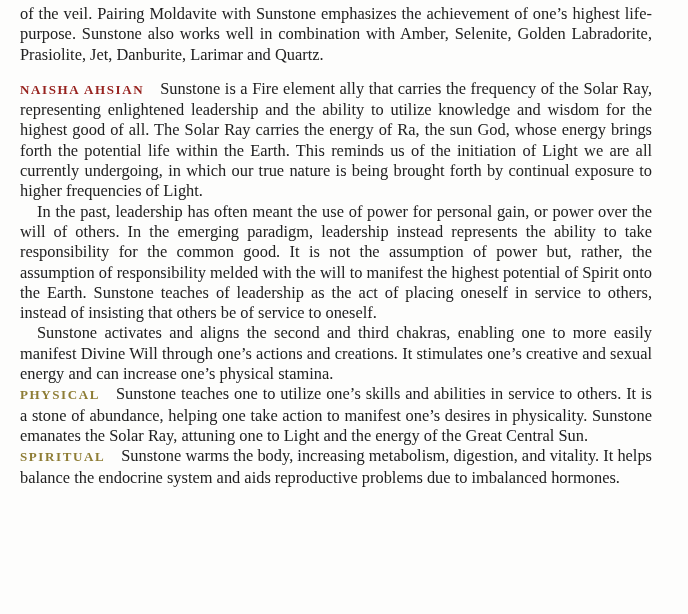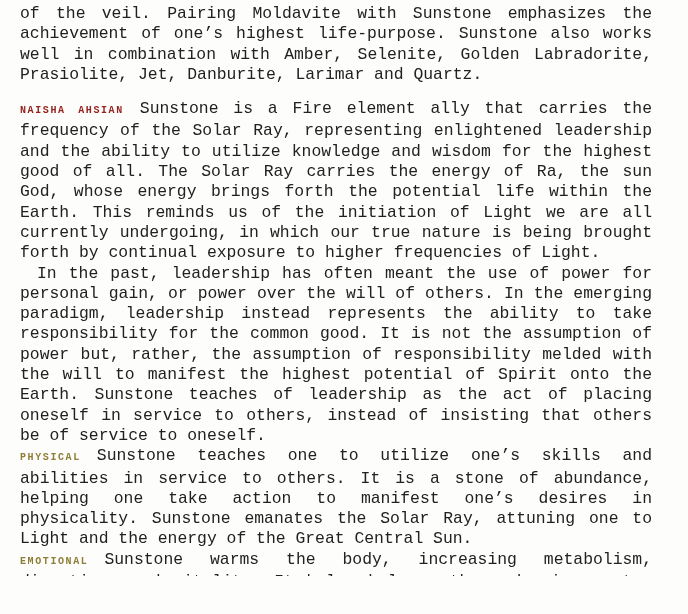--- a/index.html
+++ b/index.html
@@ -16,7 +16,7 @@
     overflow: hidden;
     background: var(--bg, #fdfdfc);
     color: var(--fg, #212121);
-    font-family: Liberation Mono, monospace;
+    font-family: Liberation Serif, serif;
     font-size: 16.4px;
     line-height: 20.3px;
     text-align: justify;

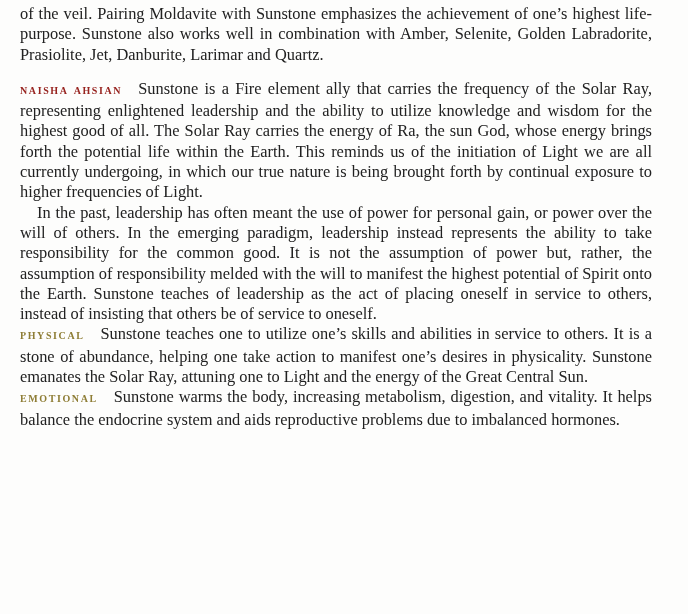--- a/index.html
+++ b/index.html
@@ -33,7 +33,7 @@
   }
   .label {
     font-weight: bold;
-    font-size: 10px;
+    font-size: 13px;
     letter-spacing: 1.6px;
     margin-right: 16px;
     white-space: nowrap;

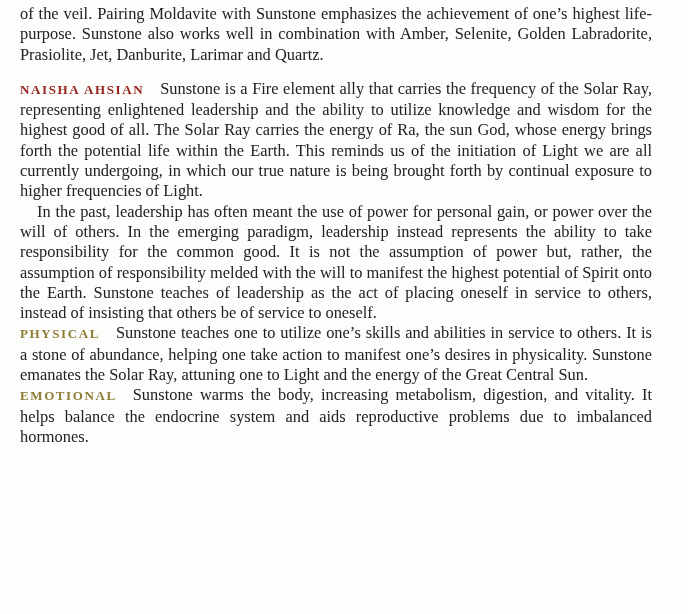--- a/index.html
+++ b/index.html
@@ -57,6 +57,7 @@
   <p class="para p-indent"><span>In the past, leadership has often meant the use of power for personal gain, or power over the will of others. In the emerging paradigm, leadership instead represents the ability to take responsibility for the common good. It is not the assumption of power but, rather, the assumption of responsibility melded with the will to manifest the highest potential of Spirit onto the Earth. Sunstone teaches of leadership as the act of placing oneself in service to oth­ers, instead of insisting that others be of service to oneself.</span></p>
 
 
+  <p class="para p-indent"><span>Sunstone activates and aligns the second and third chakras, enabling one to more easily manifest Divine Will through one’s actions and creations. It stimulates one’s creative and sexual energy and can increase one’s physical stamina.</span></p>
 
   <p class="para"><span class="label label-olive">PHYSICAL</span><span>Sunstone teaches one to utilize one’s skills and abilities in service to others. It is a stone of abundance, helping one take action to manifest one’s desires in physicality. Sunstone emanates the Solar Ray, attuning one to Light and the energy of the Great Central Sun.</span></p>
 

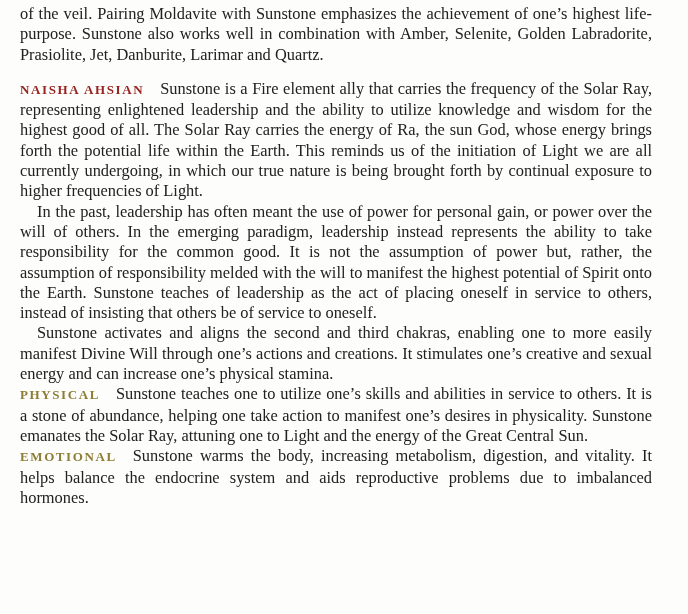--- a/index.html
+++ b/index.html
@@ -62,7 +62,7 @@
   <p class="para"><span class="label label-olive">PHYSICAL</span><span>Sunstone teaches one to utilize one’s skills and abilities in service to others. It is a stone of abundance, helping one take action to manifest one’s desires in physicality. Sunstone emanates the Solar Ray, attuning one to Light and the energy of the Great Central Sun.</span></p>
 
 
-  <p class="para"><span class="label label-olive">EMOTIONAL</span><span>Sunstone warms the body, increasing metabolism, digestion, and vitality. It helps balance the endocrine system and aids reproductive problems due to imbalanced hormones.</span></p>
+  <p class="para"><span class="label label-olive">SPIRITUAL</span><span>Sunstone warms the body, increasing metabolism, digestion, and vitality. It helps balance the endocrine system and aids reproductive problems due to imbalanced hormones.</span></p>
 
 </div>
 

